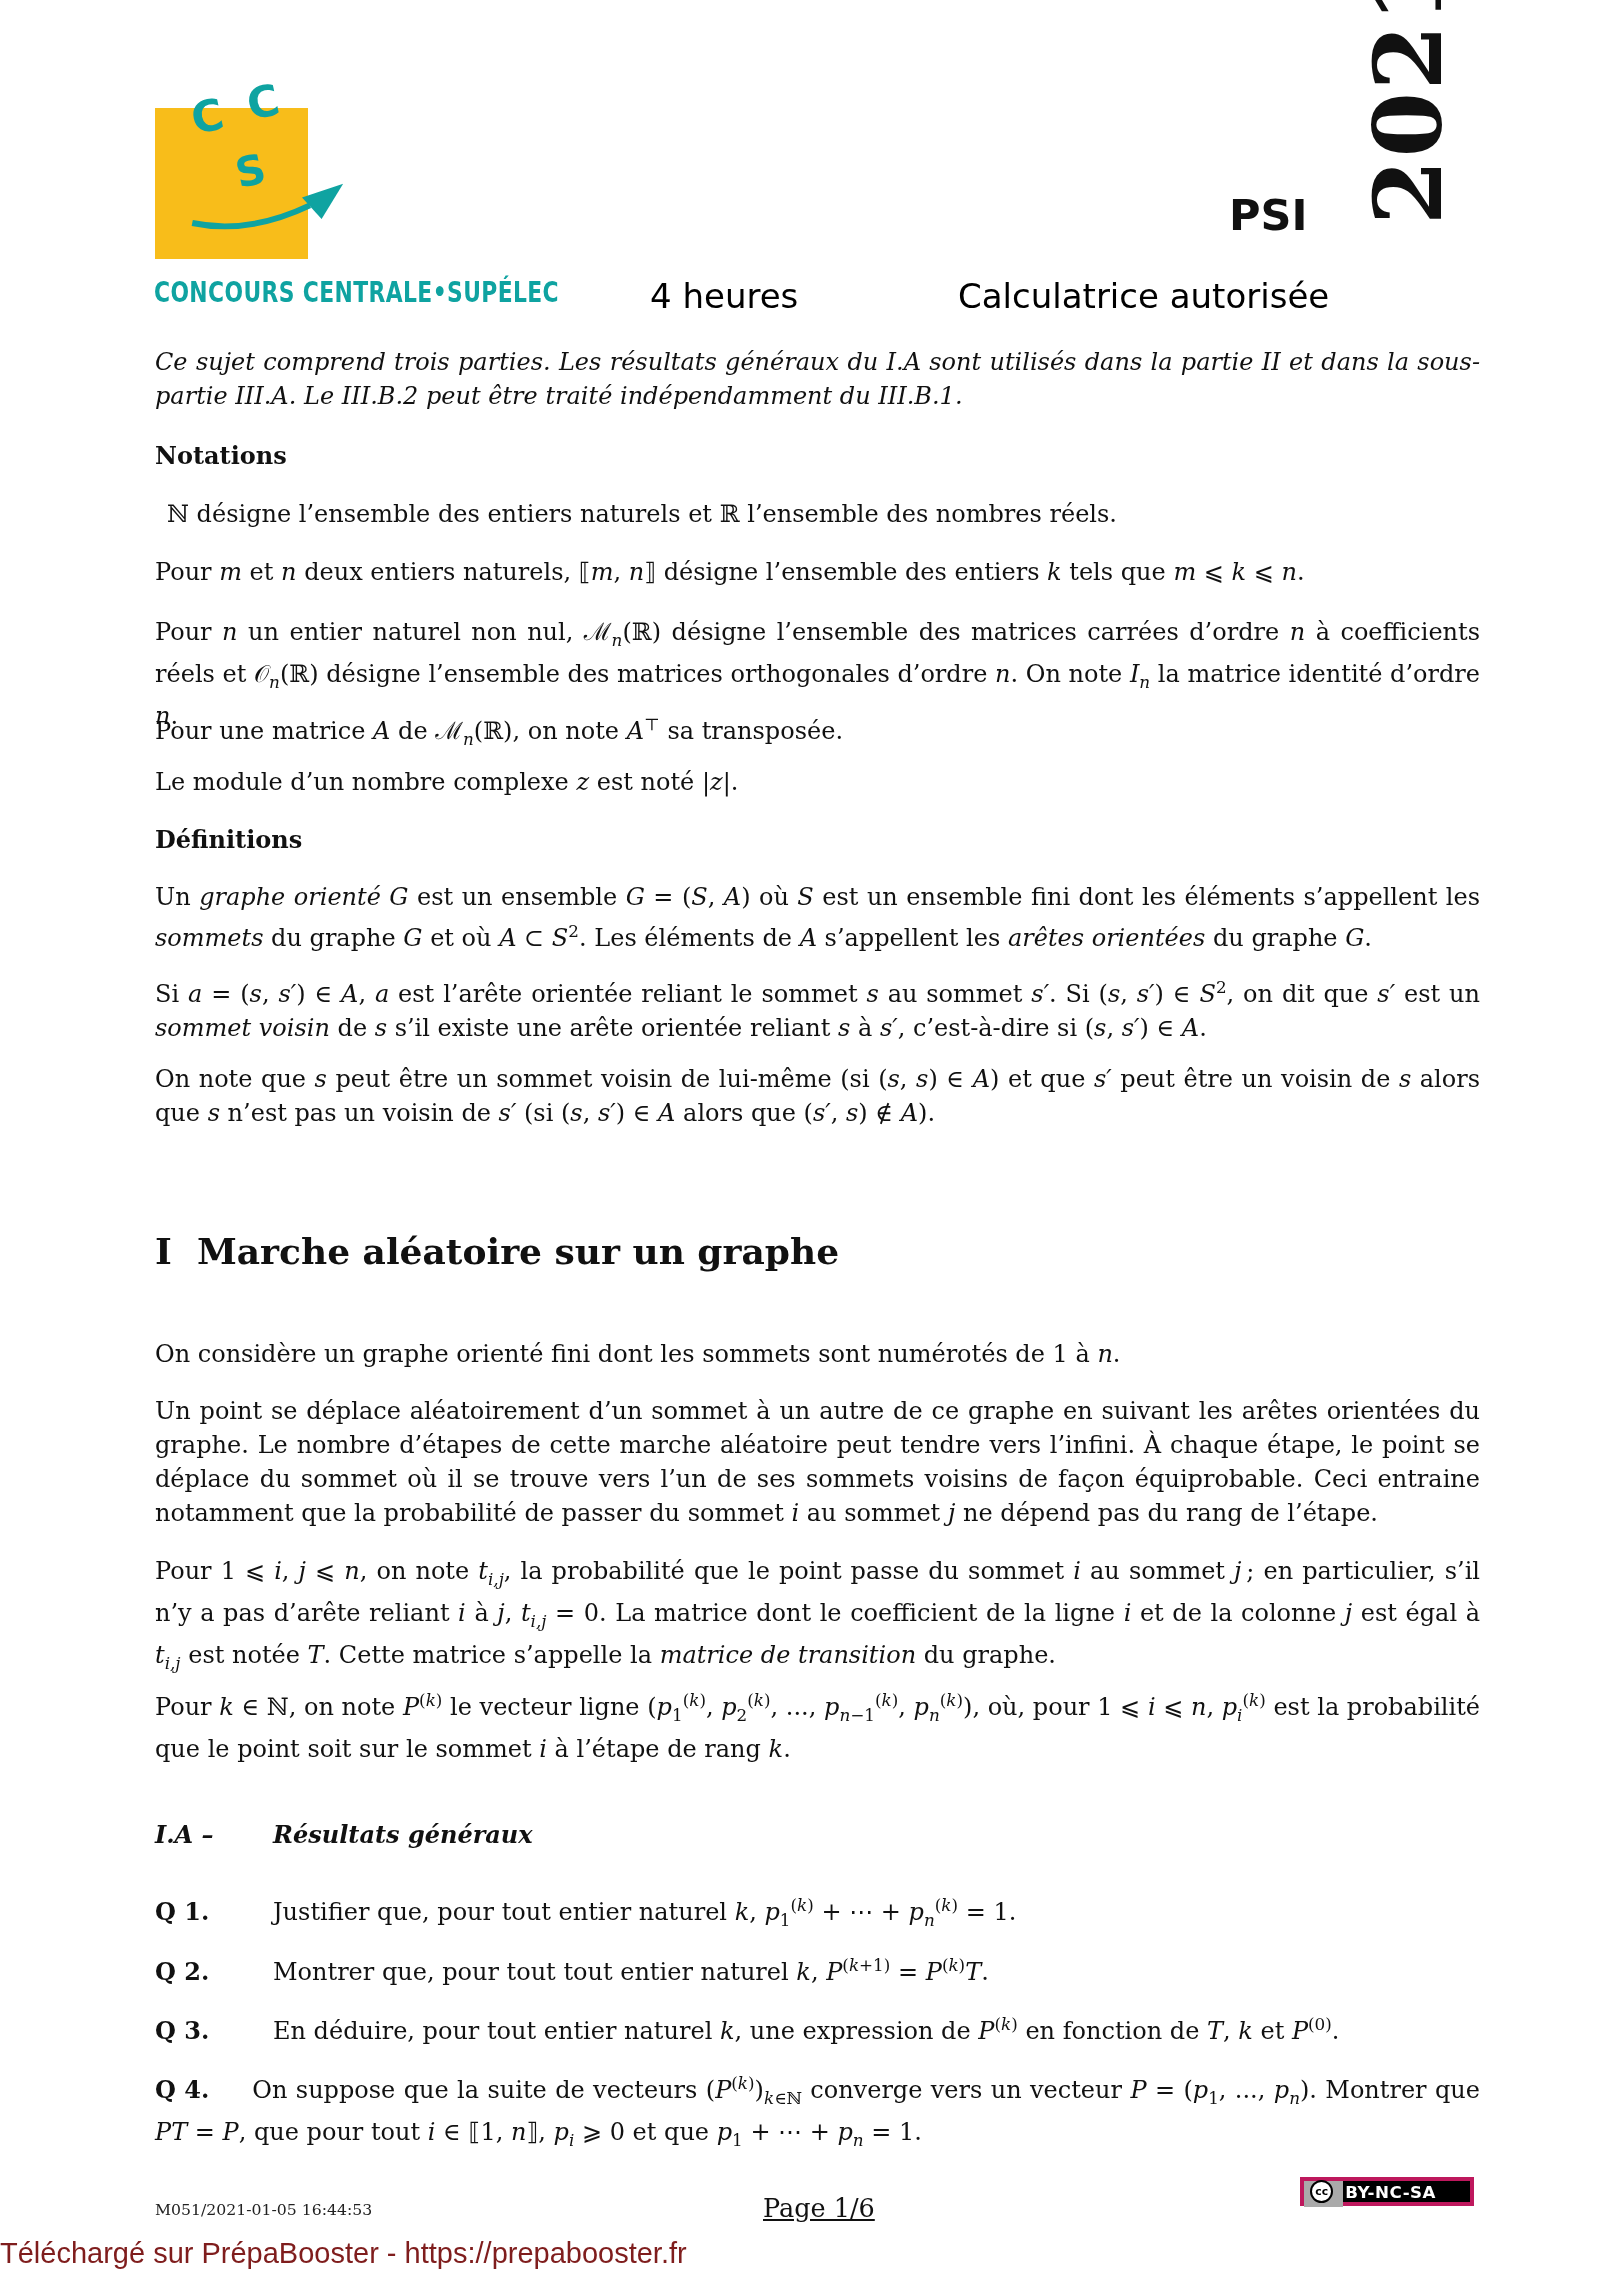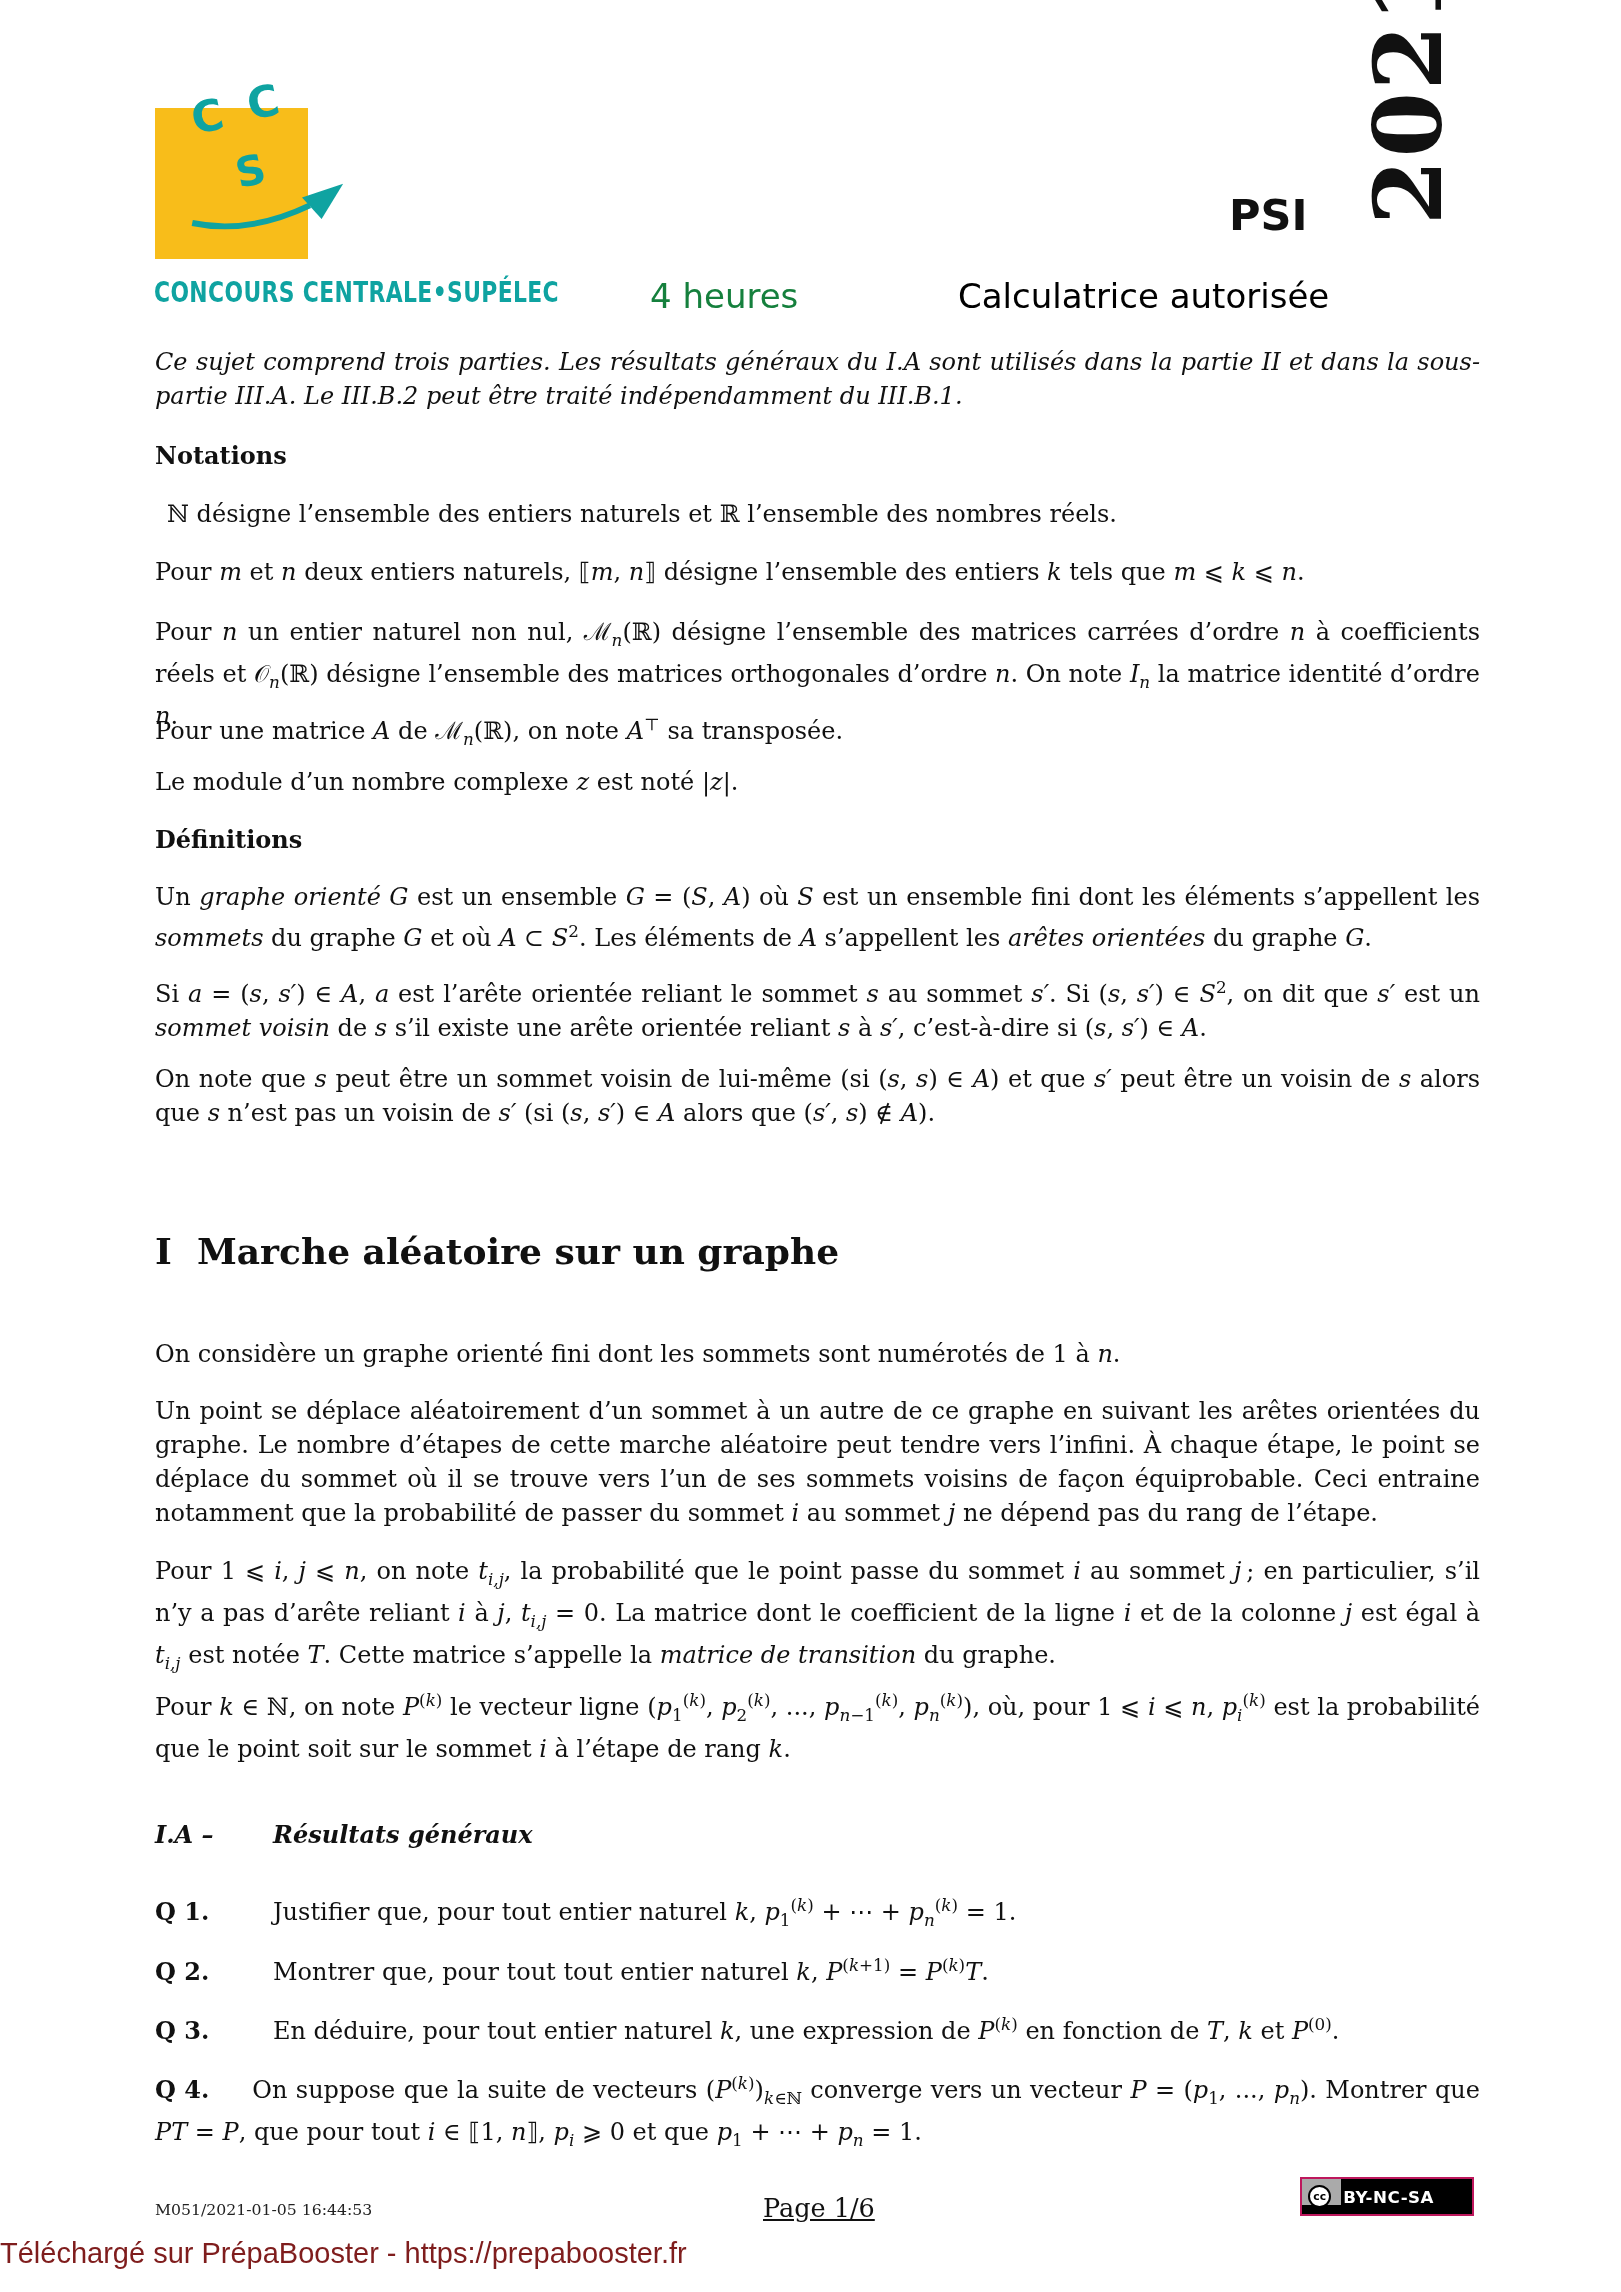--- a/index.html
+++ b/index.html
@@ -18,7 +18,7 @@
     .track { position: absolute; left: 1229px; top: 190px; font-family: "DejaVu Sans", sans-serif;
              font-size: 43px; font-weight: bold; color: #111; }
     .duration { position: absolute; left: 650px; top: 276px; font-family: "DejaVu Sans", sans-serif;
-                font-size: 34px; color: #15803d; }
+                font-size: 34px; color: #000000; }
     .calc { position: absolute; left: 958px; top: 276px; font-family: "DejaVu Sans", sans-serif;
             font-size: 34px; color: #000000; white-space: nowrap; }
     .year { position: absolute; left: 1353px; top: 225px; font-family: "DejaVu Serif", serif;

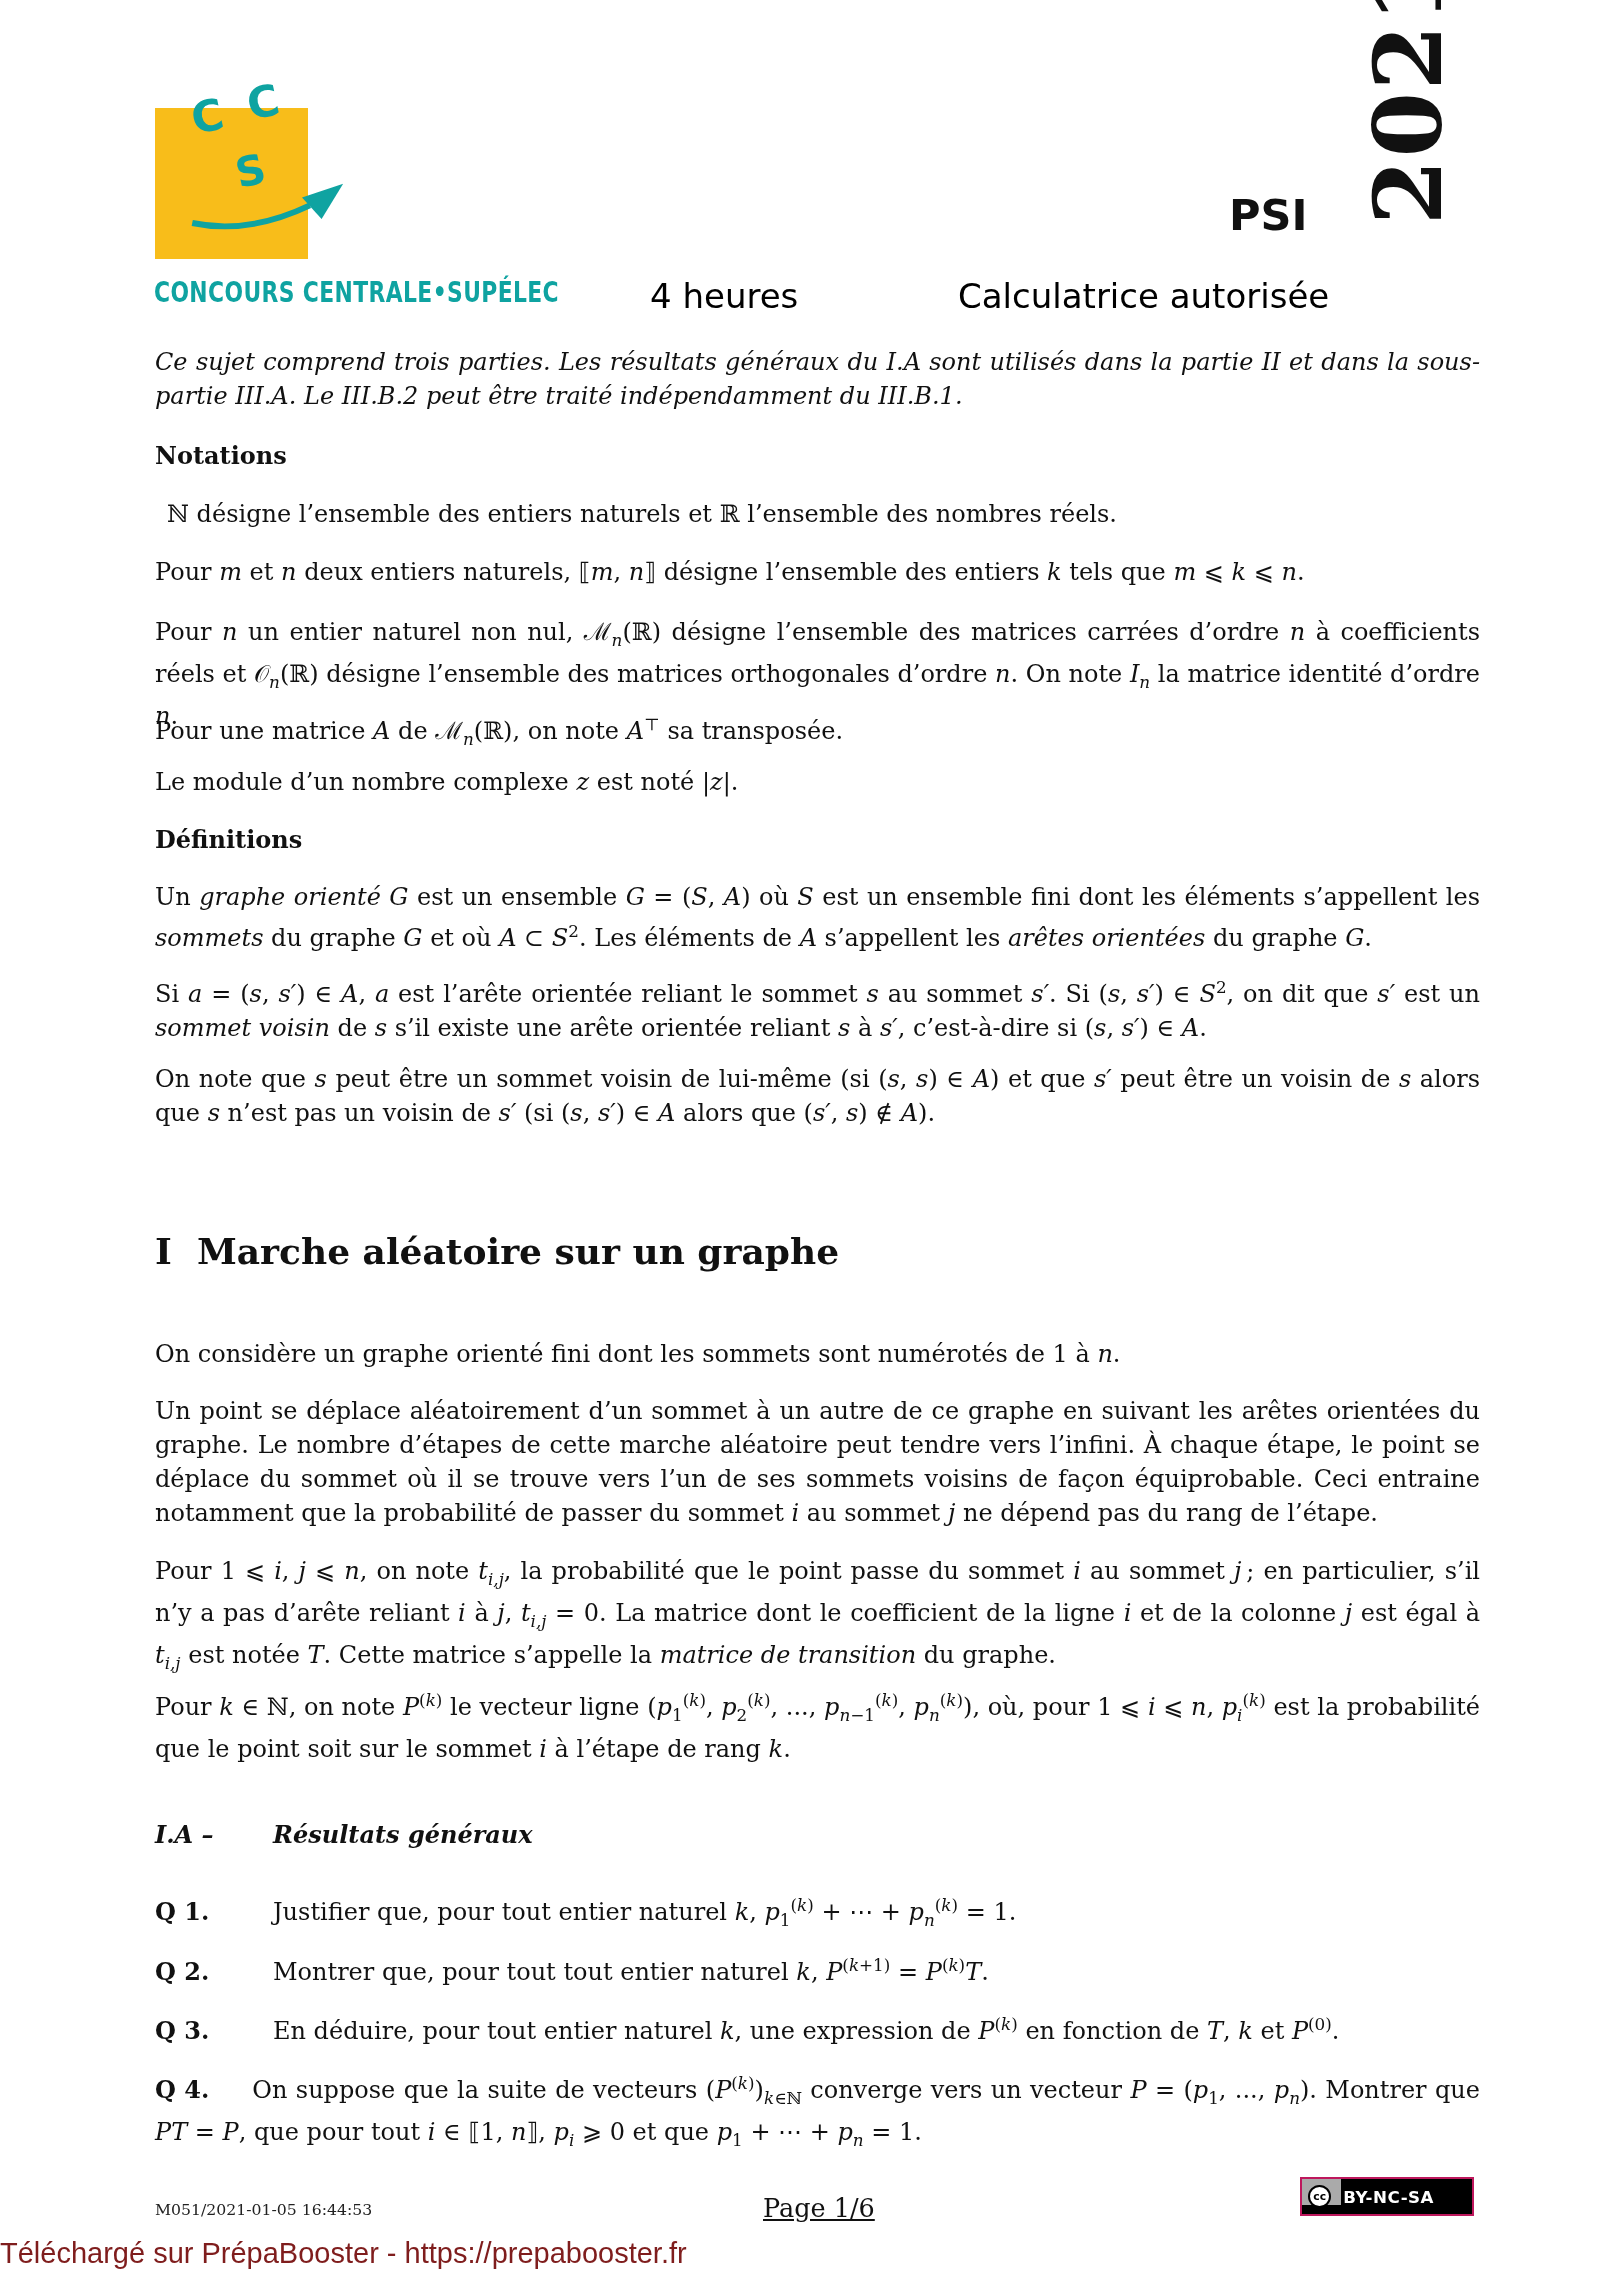--- a/index.html
+++ b/index.html
@@ -36,8 +36,8 @@
     
     .f-left { position: absolute; left: 155px; top: 2200px; font-size: 15.7px; color: #222; }
     .f-page { position: absolute; left: 763px; top: 2193px; font-size: 25.5px; color: #111; text-decoration: underline; }
-    .cc { position: absolute; left: 1300px; top: 2177px; width: 174px; height: 39px; background: #000;
-          border: 2px solid #be185d; box-sizing: border-box; display: flex; align-items: center; }
+    .cc { position: absolute; left: 1300px; top: 2177px; width: 174px; height: 29px; background: #000;
+          border: 4px solid #be185d; box-sizing: border-box; display: flex; align-items: center; }
     .cc-circle { width: 23.5px; height: 23.5px; border-radius: 50%; background: #fff; border: 2px solid #000;
                  box-sizing: border-box; margin-left: 5.9px; font-family: "DejaVu Sans", sans-serif;
                  font-size: 10.8px; font-weight: bold; display: flex; align-items: center; justify-content: center; color: #000; }

